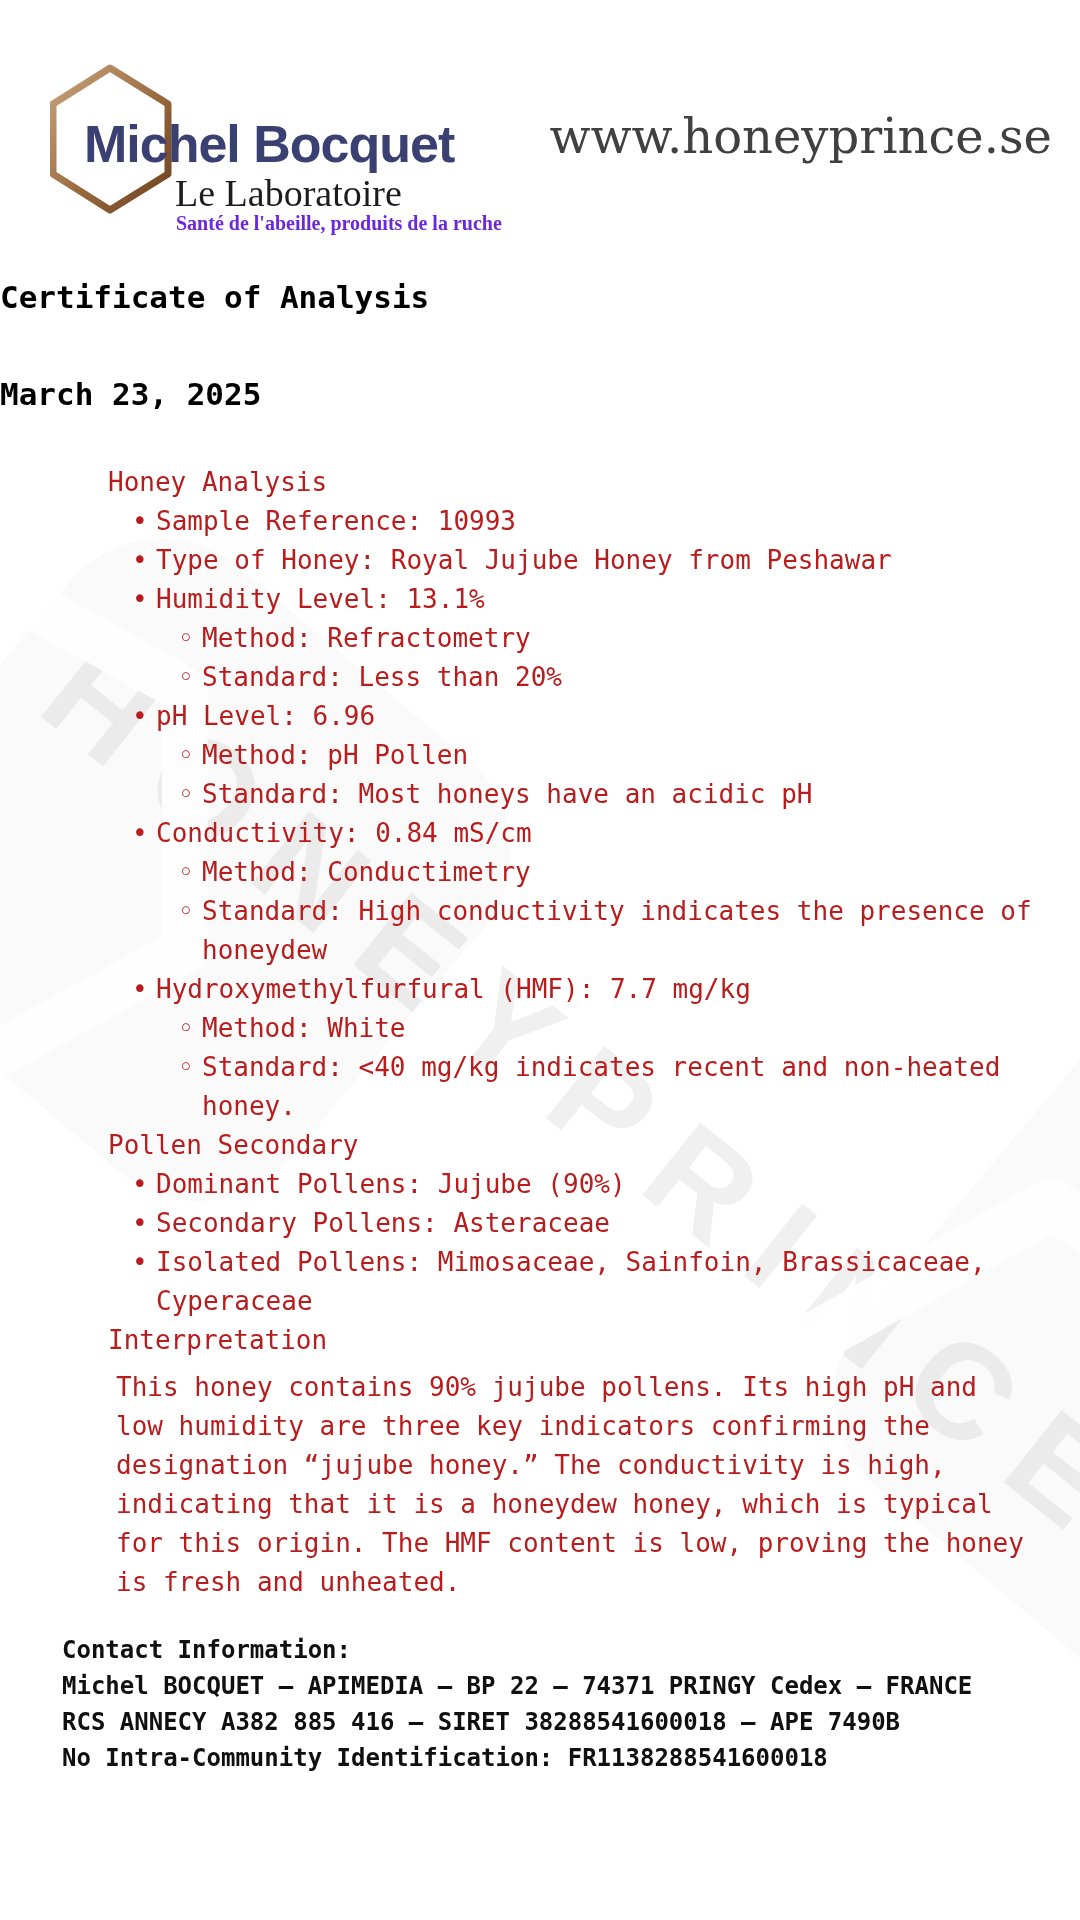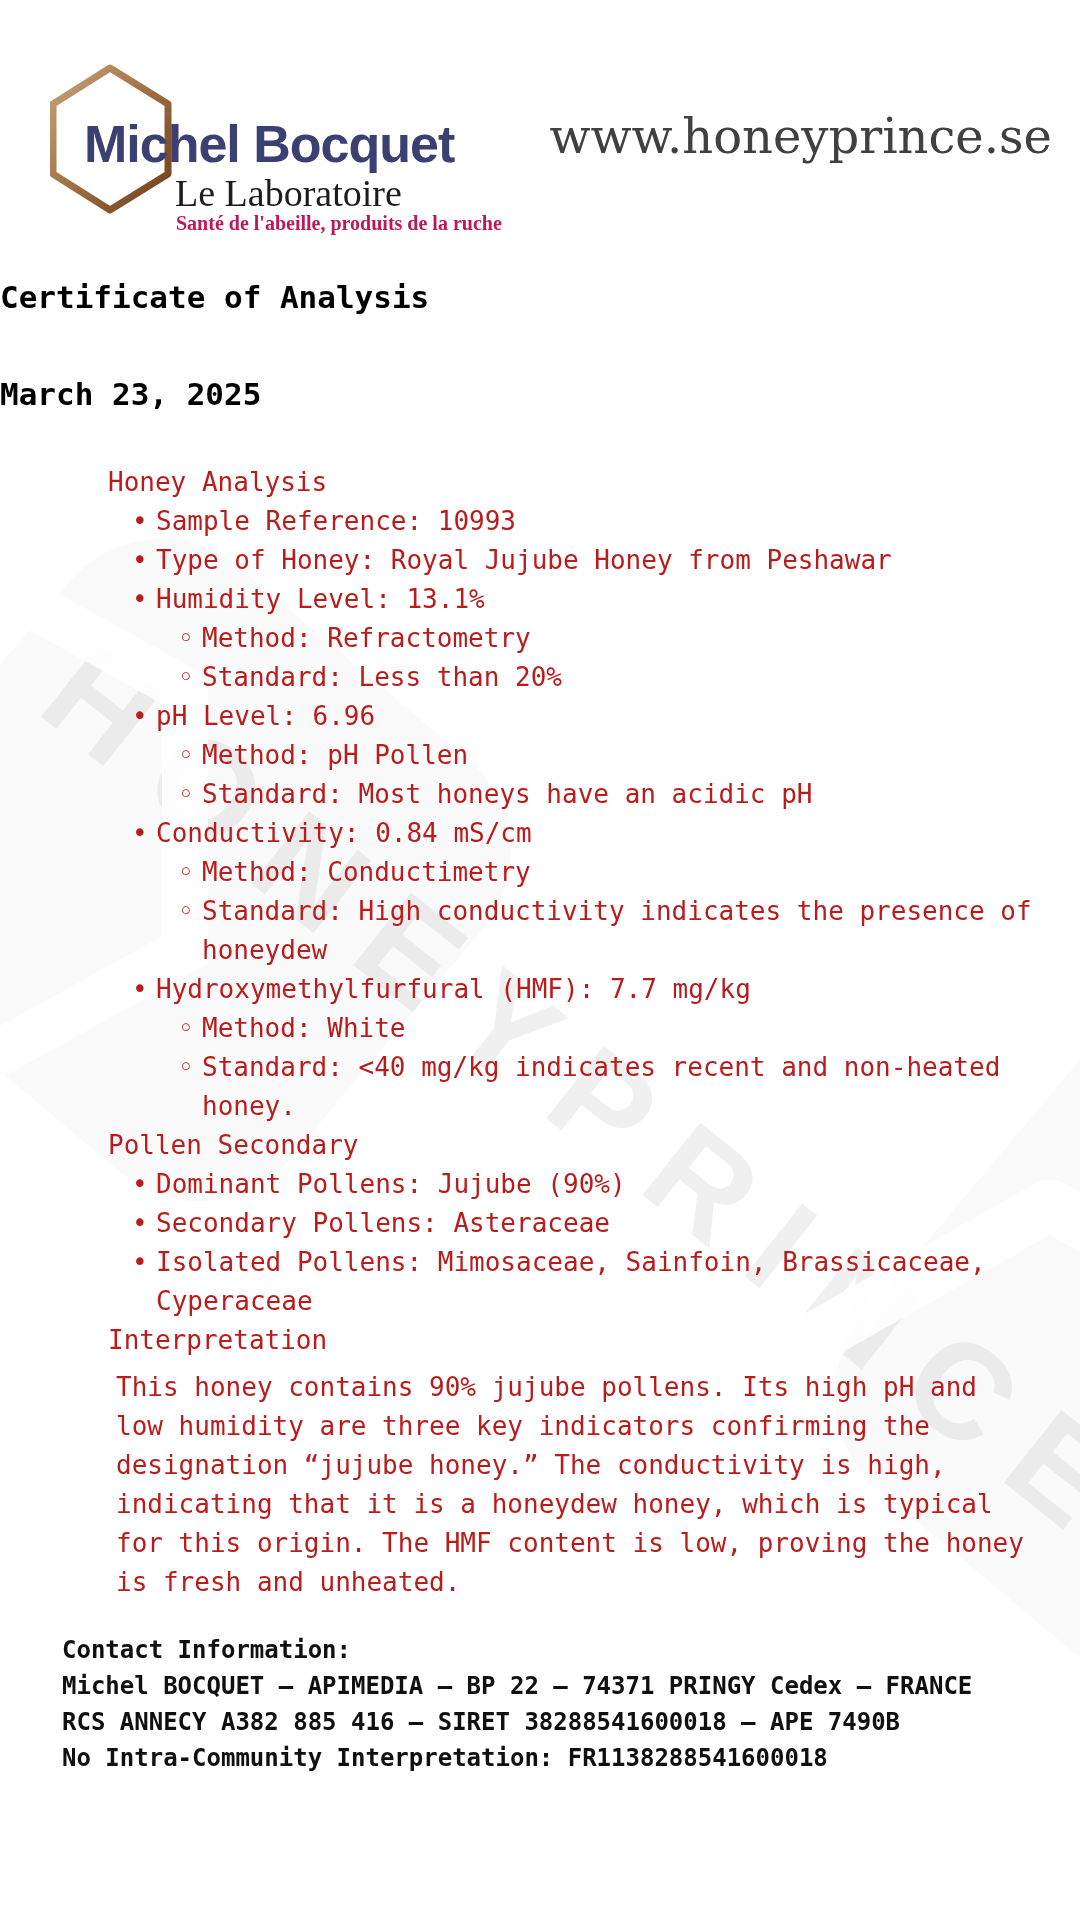--- a/index.html
+++ b/index.html
@@ -39,7 +39,7 @@
   .brand-tagline{
     position:absolute;left:176px;top:212px;
     font-family:"Liberation Serif",serif;font-weight:bold;font-size:20px;
-    line-height:1.1;color:#be185d;white-space:nowrap;z-index:5;
+    line-height:1.1;color:#6d28d9;white-space:nowrap;z-index:5;
   }
   .website{
     position:absolute;top:110px;right:28px;

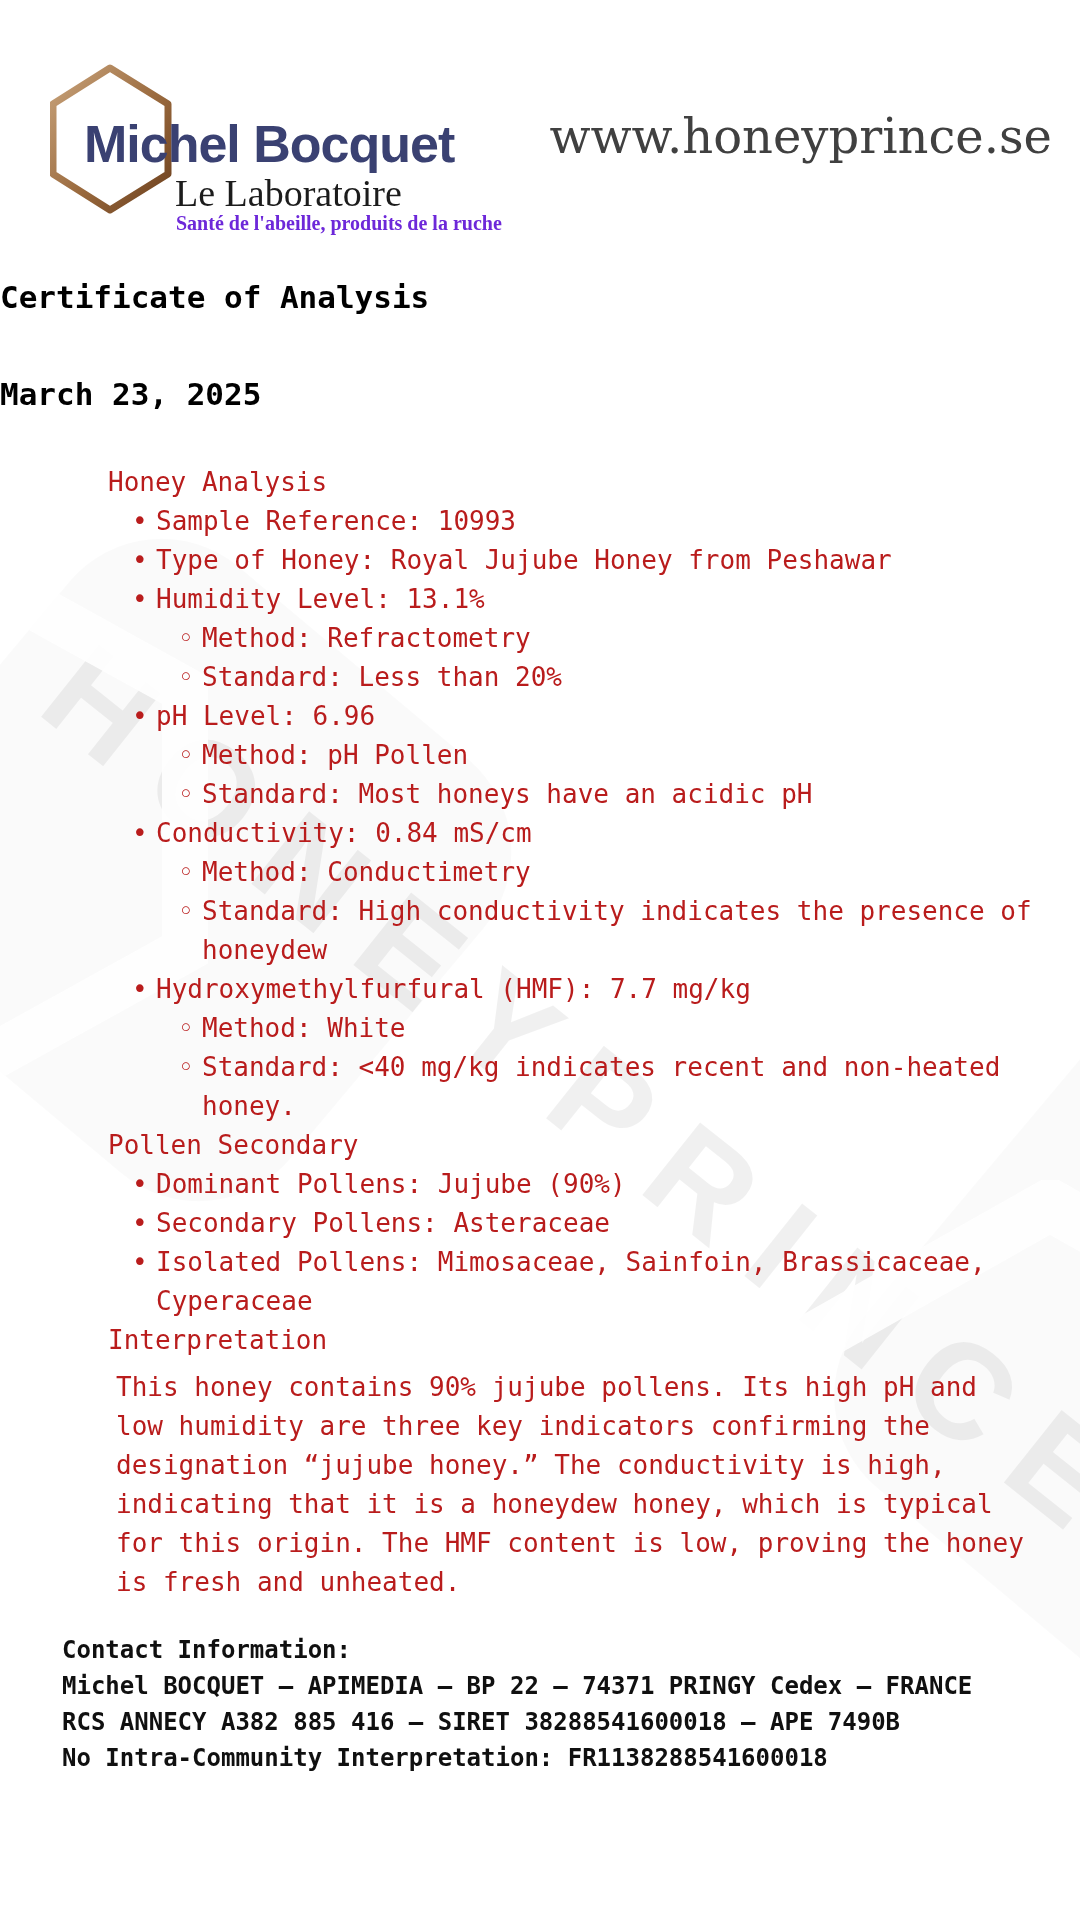--- a/index.html
+++ b/index.html
@@ -140,7 +140,7 @@
     <div>Contact Information:</div>
     <div>Michel BOCQUET – APIMEDIA – BP 22 – 74371 PRINGY Cedex – FRANCE</div>
     <div>RCS ANNECY A382 885 416 – SIRET 38288541600018 – APE 7490B</div>
-    <div>No Intra-Community Interpretation: FR1138288541600018</div>
+    <div>No Intra-Community Identification: FR1138288541600018</div>
   </div>
 
 </div>

